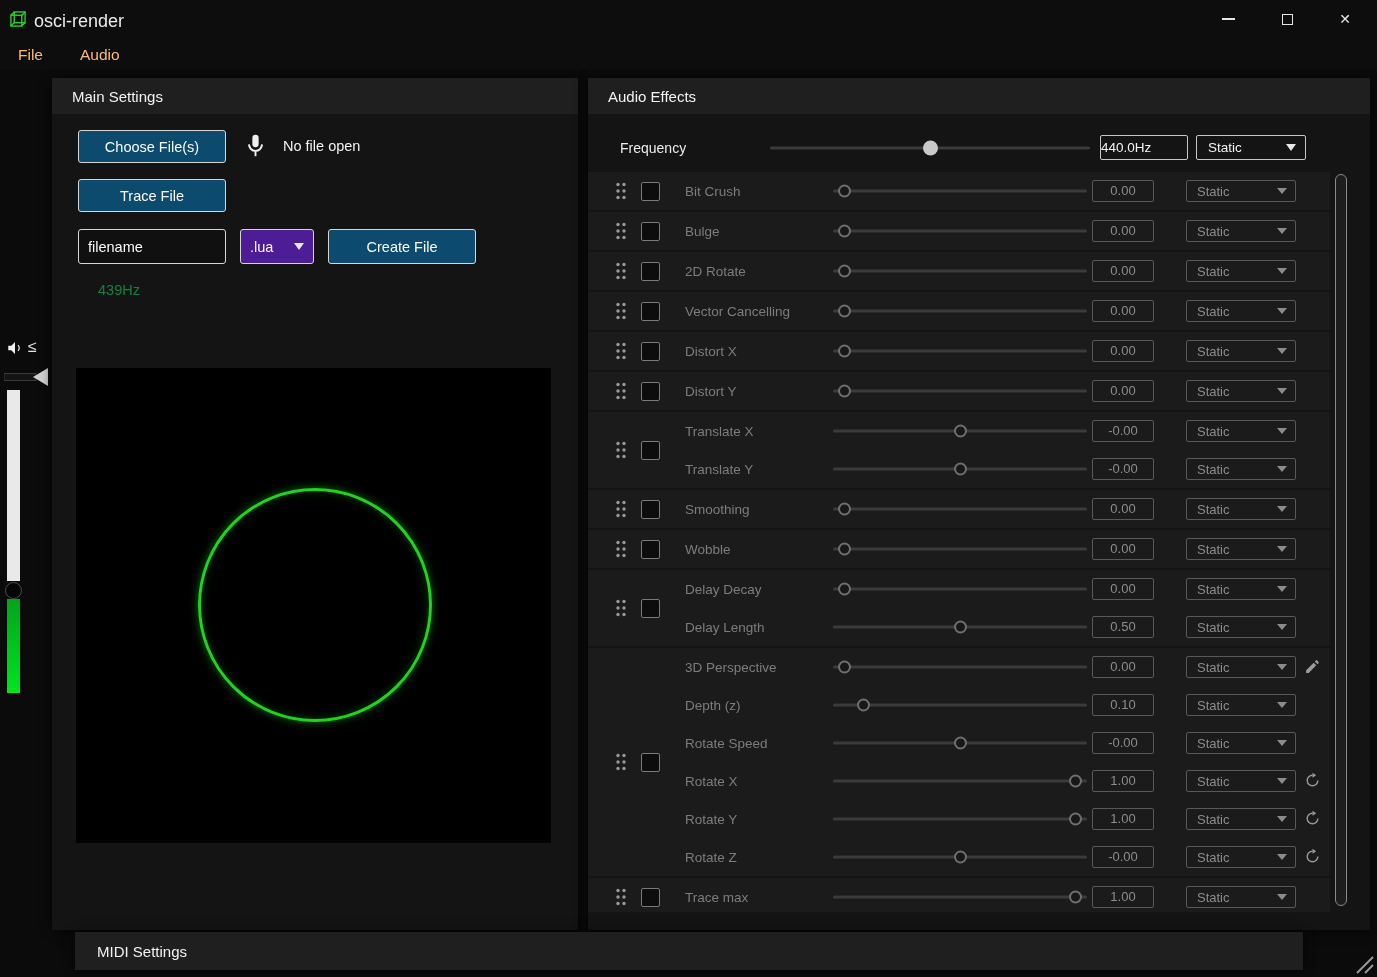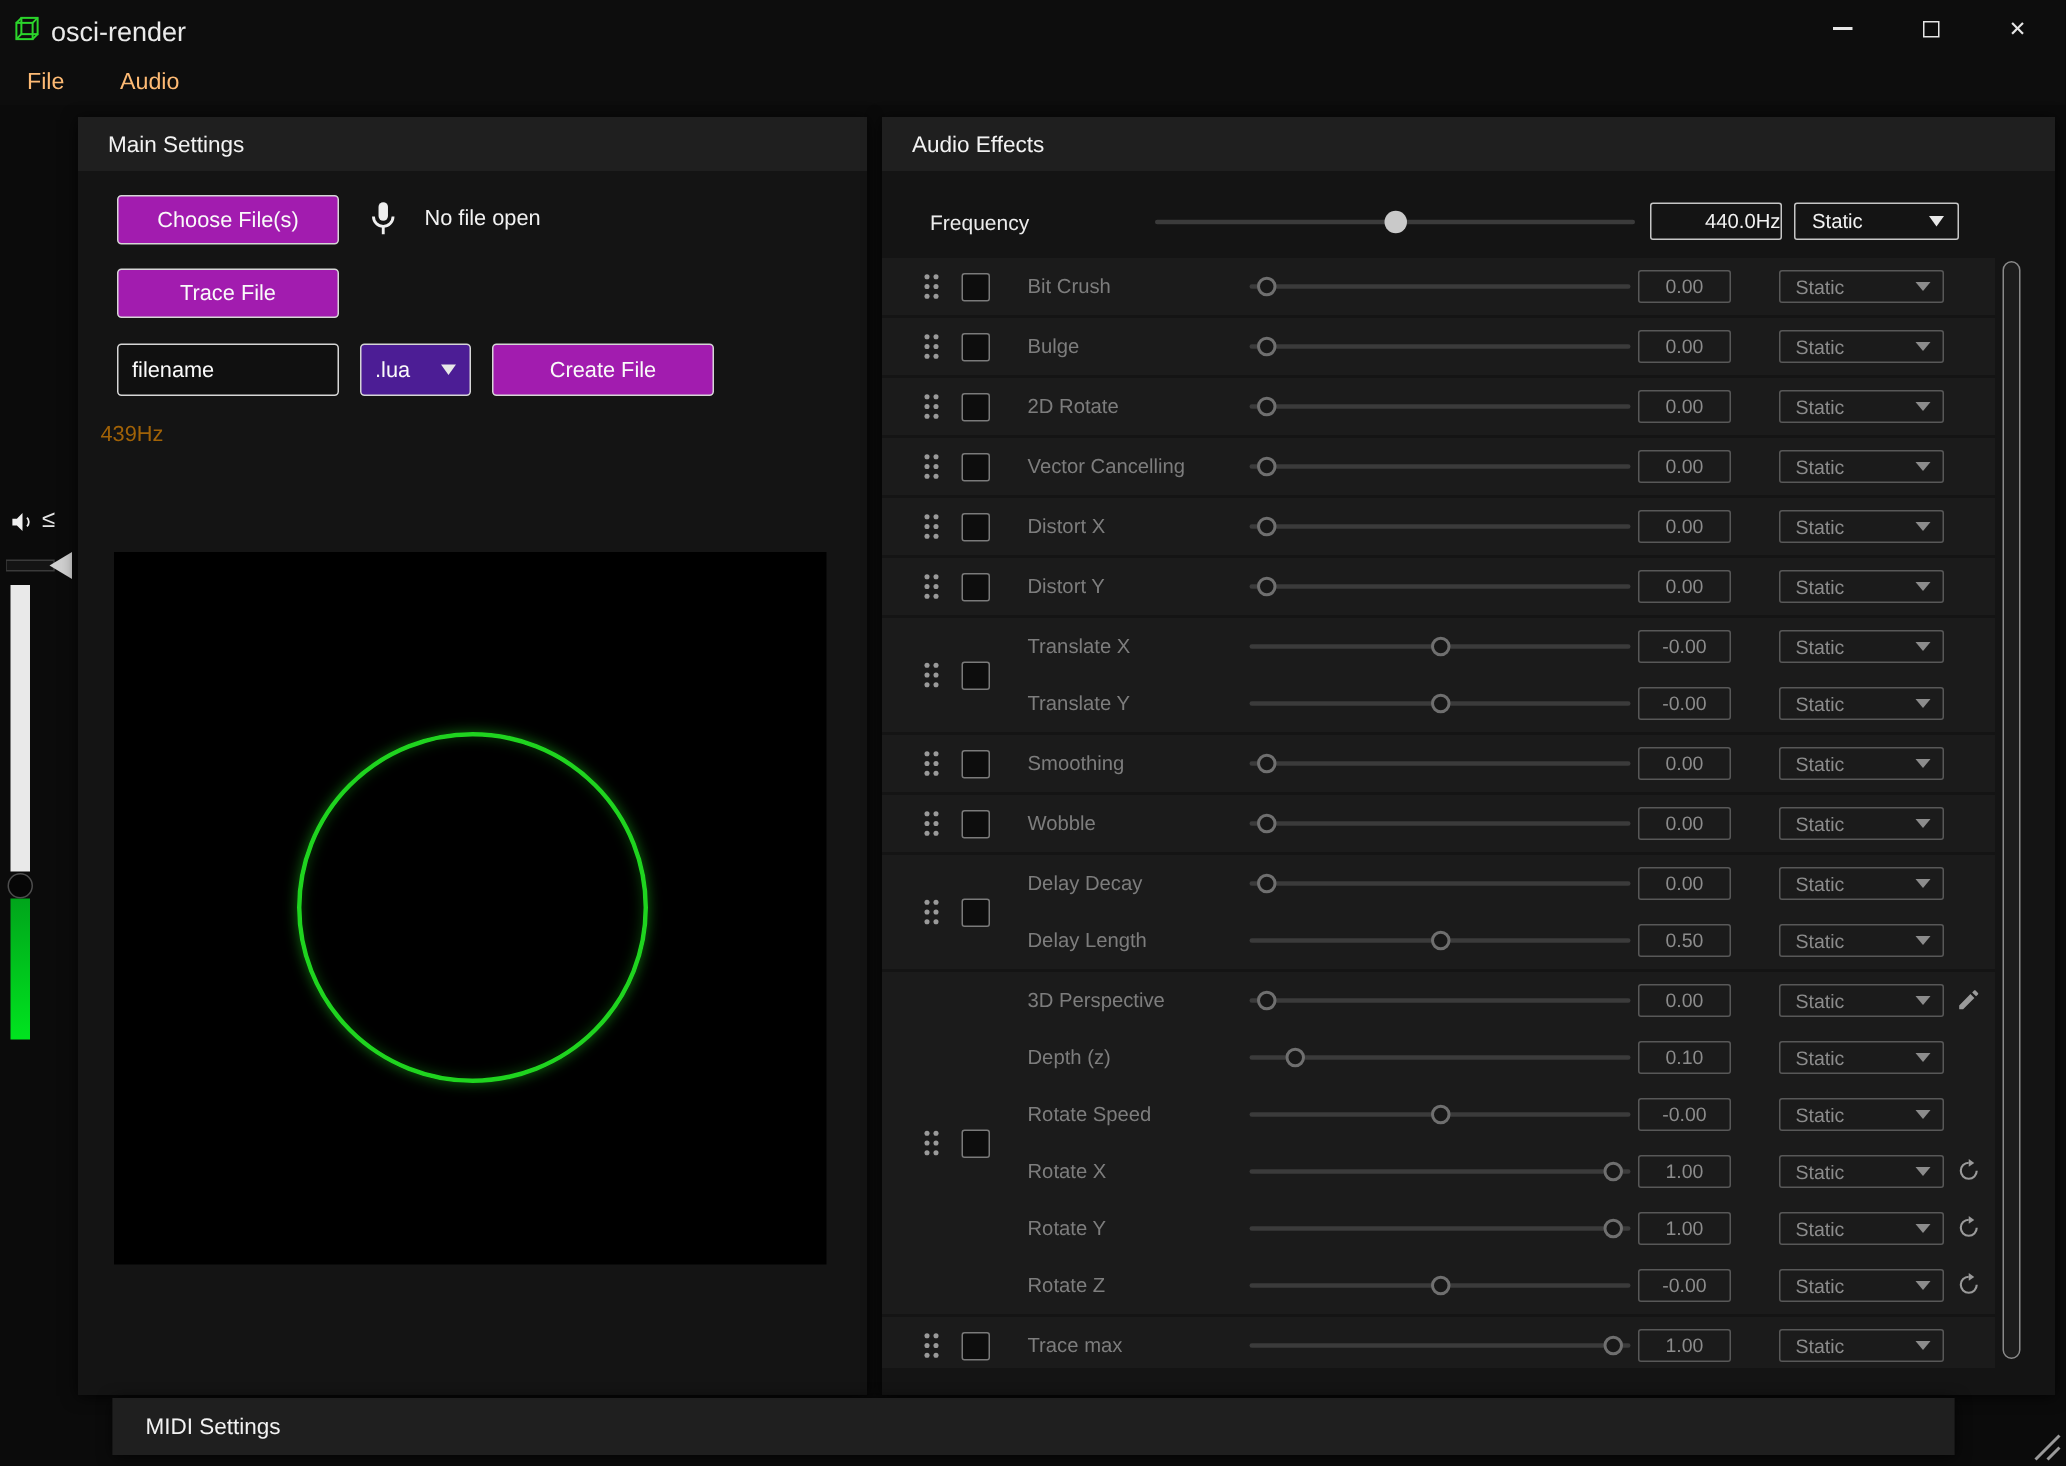--- a/index.html
+++ b/index.html
@@ -45,7 +45,7 @@
   #midi-panel .panel-header { height:38px; padding-left:22px; }
 
   
-  .btn { position:absolute; background:#a21caf; border:1px solid #d6d6d6; border-radius:3px;
+  .btn { position:absolute; background:#0c4a6e; border:1px solid #d6d6d6; border-radius:3px;
          color:#fafafa; font-size:14.5px; display:flex; align-items:center; justify-content:center; }
   #choose-files { left:26px; top:52px;  width:148px; height:33px; }
   #close-file   { left:26px; top:101px; width:148px; height:33px; }

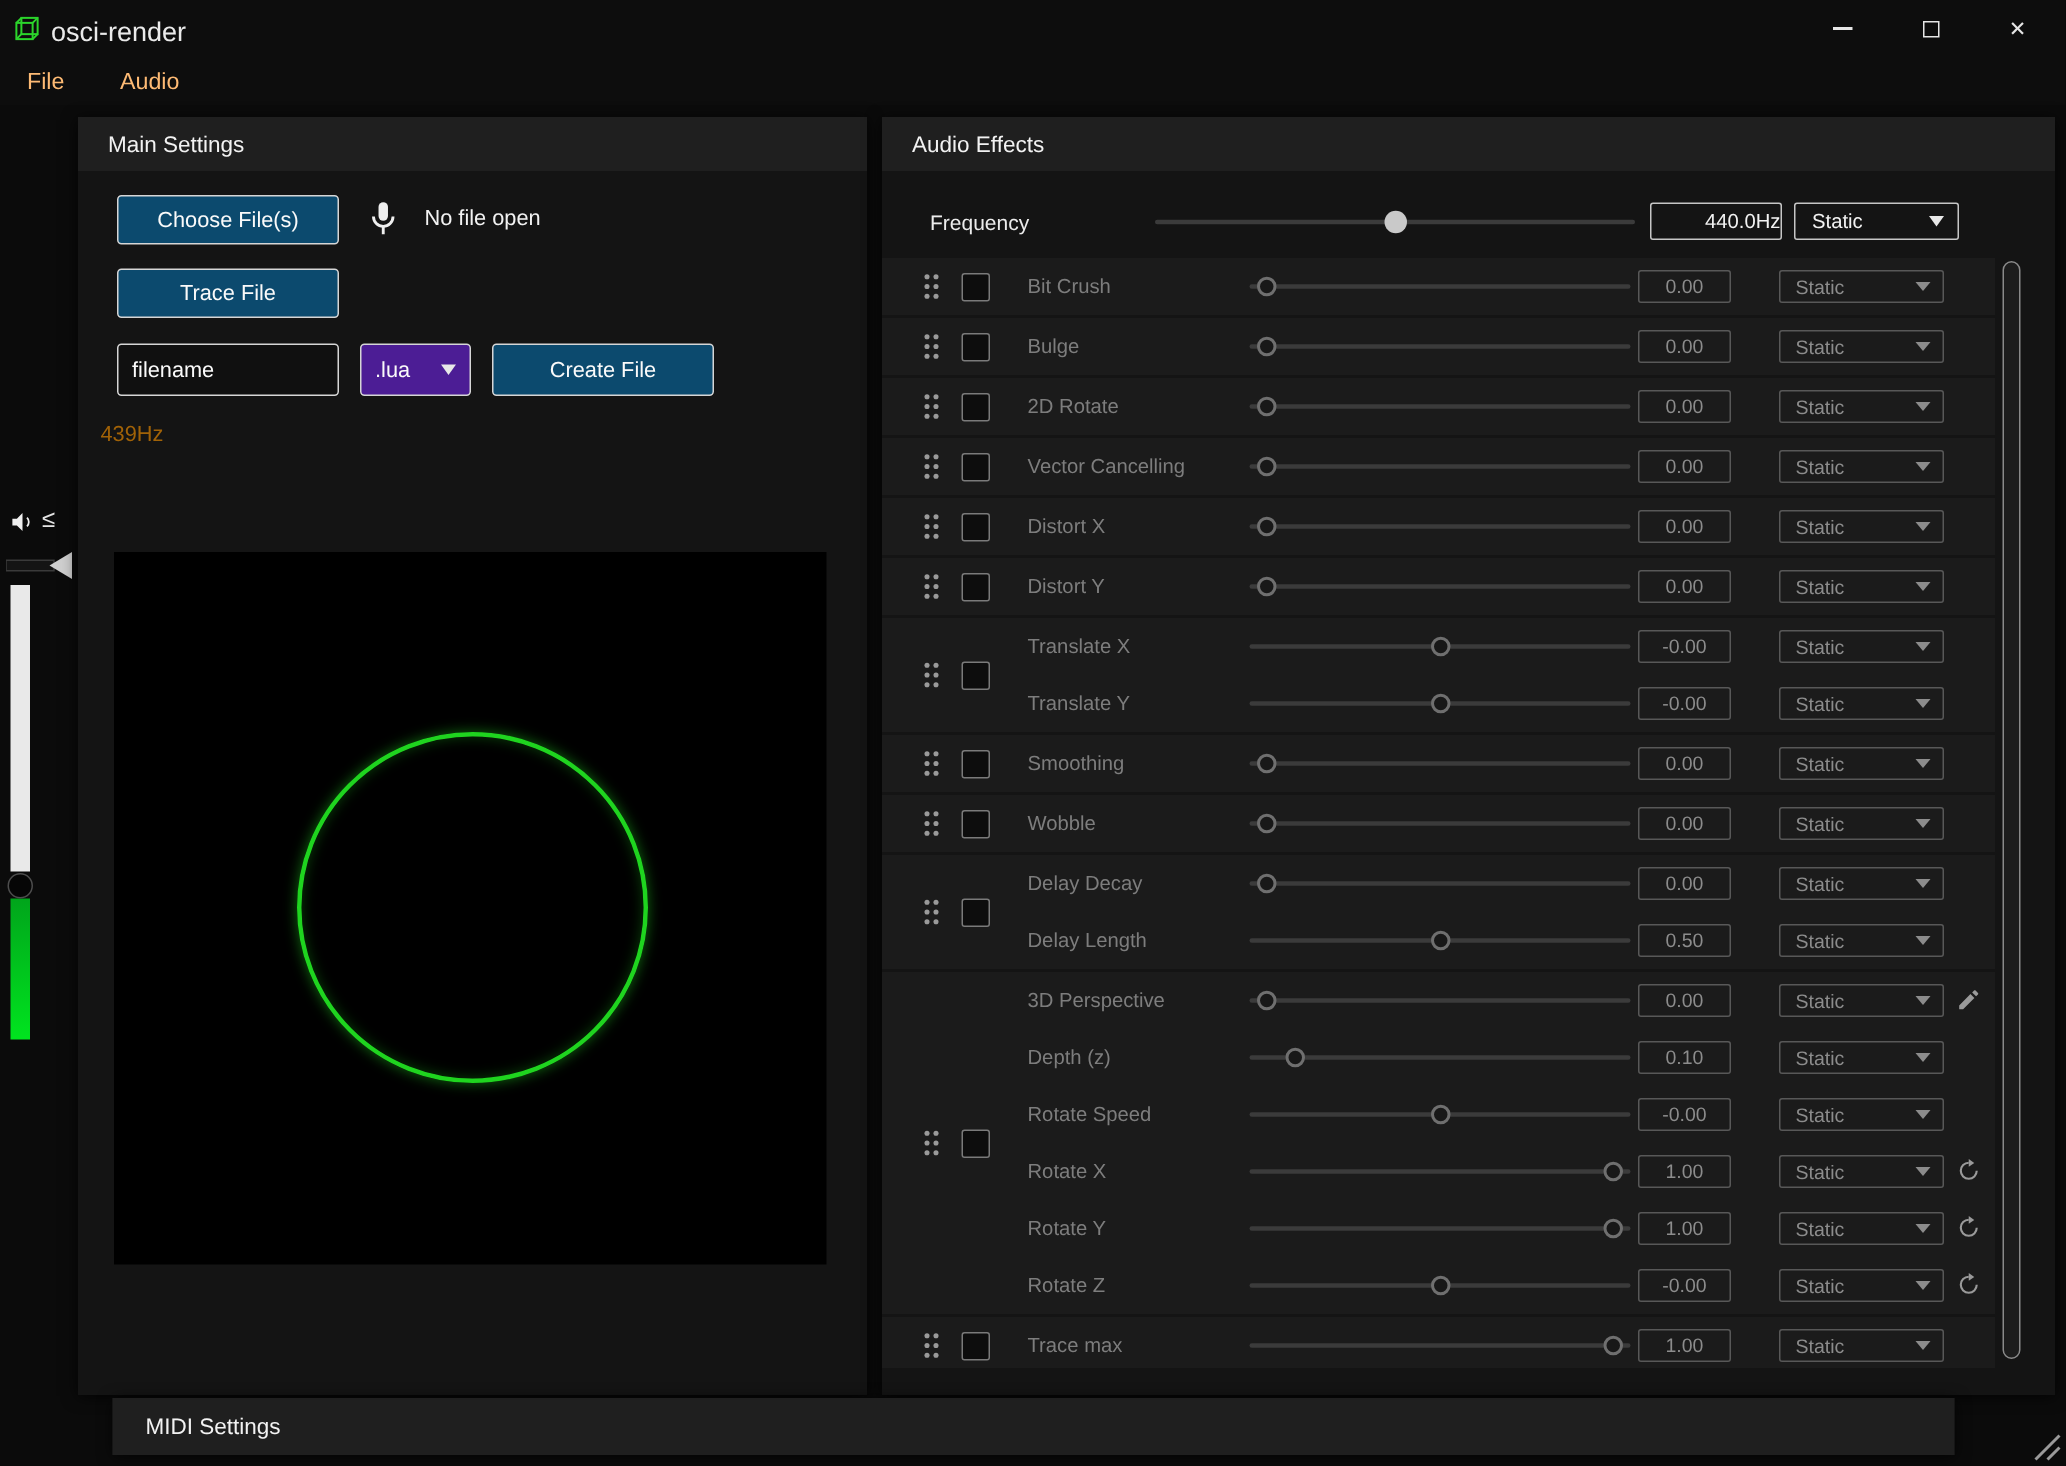--- a/index.html
+++ b/index.html
@@ -74,7 +74,7 @@
                   background:#181818; border:2px solid #6f6f6f; }
   #freq-thumb { width:15px; height:15px; background:#c9c9c9; border:none; }
   #freq-value { position:absolute; left:512px; top:7px; width:88px; height:25px; border:1px solid #c6c6c6;
-                border-radius:2px; color:#f2f2f2; font-size:13.5px; text-align:right; line-height:23px;padding-left:14px; }
+                border-radius:2px; color:#f2f2f2; font-size:13.5px; text-align:left; line-height:23px; }
   #freq-mode { position:absolute; left:608px; top:7px; width:110px; height:25px; border:1px solid #c6c6c6;
                border-radius:2px; color:#f2f2f2; font-size:13.5px; display:flex; align-items:center;
                justify-content:space-between; padding:0 9px 0 11px; }

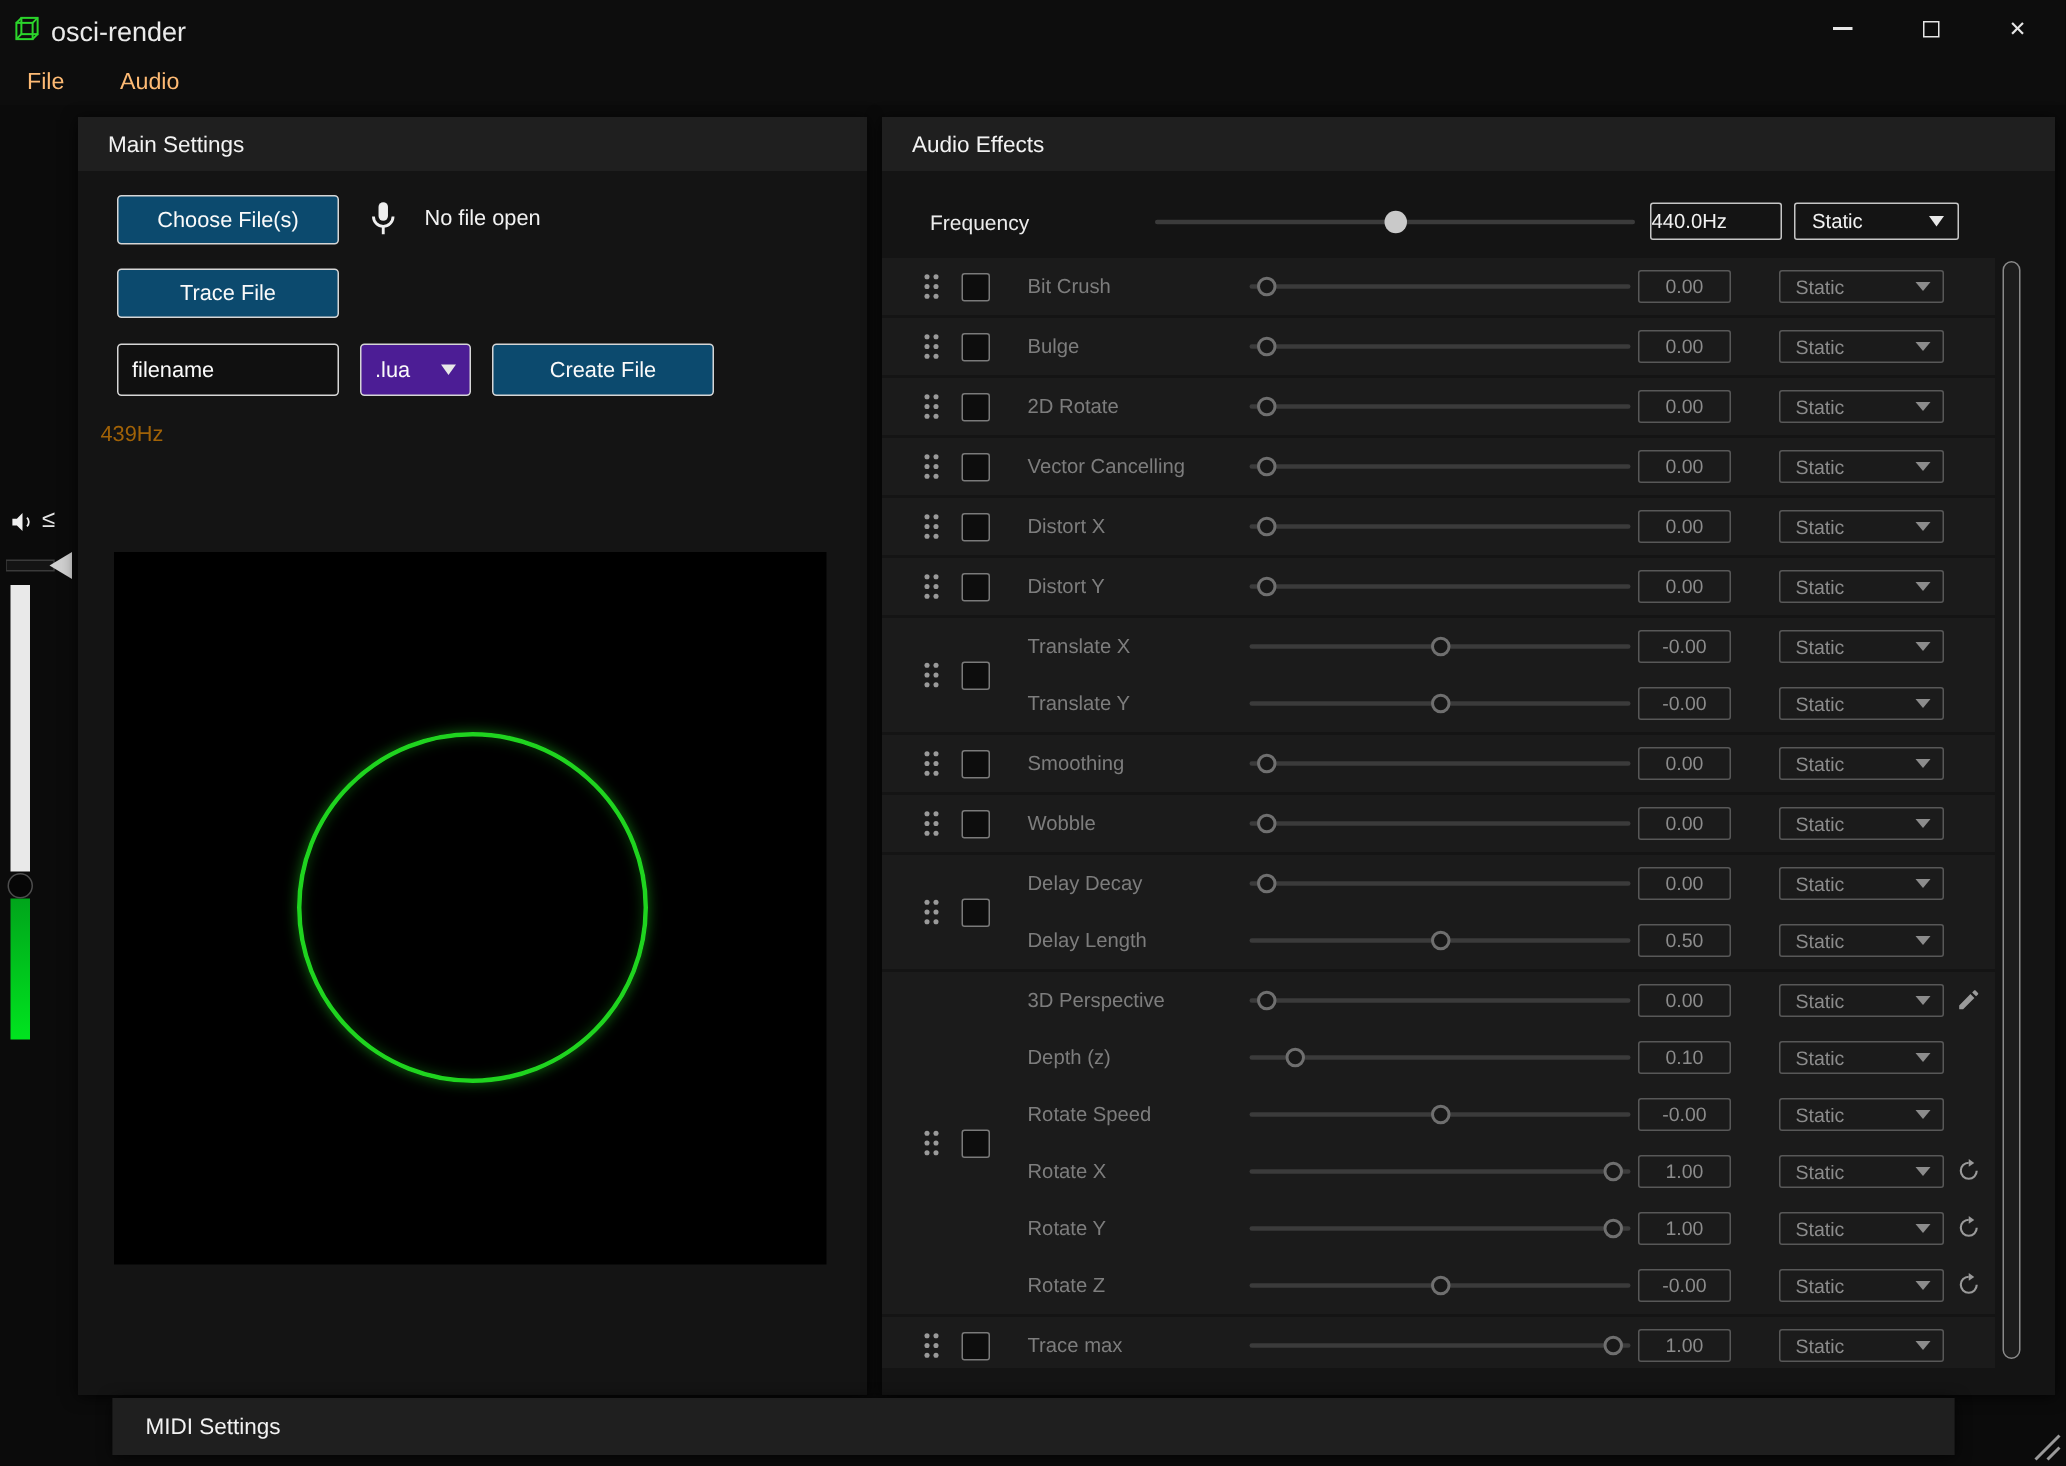--- a/index.html
+++ b/index.html
@@ -58,7 +58,7 @@
   #ext-dd { position:absolute; left:188px; top:151px; width:74px; height:35px;
             background:#4c1d95; border:1px solid #d6d6d6; border-radius:3px; color:#fafafa;
             font-size:14.5px; display:flex; align-items:center; justify-content:space-between; padding:0 9px; }
-  #freq-readout { position:absolute; left:15px; top:204px; font-size:14.5px; color:#a16207; }
+  #freq-readout { position:absolute; left:46px; top:204px; font-size:14.5px; color:#15803d; }
   .scope { position:absolute; left:24px; top:290px; width:475px; height:475px; background:#000; }
   .scope-circle { position:absolute; left:122px; top:120px; width:234px; height:234px; border-radius:50%;
                   border:3px solid #1fd41f; box-shadow:0 0 9px rgba(31,212,31,.5), inset 0 0 9px rgba(31,212,31,.3); }

